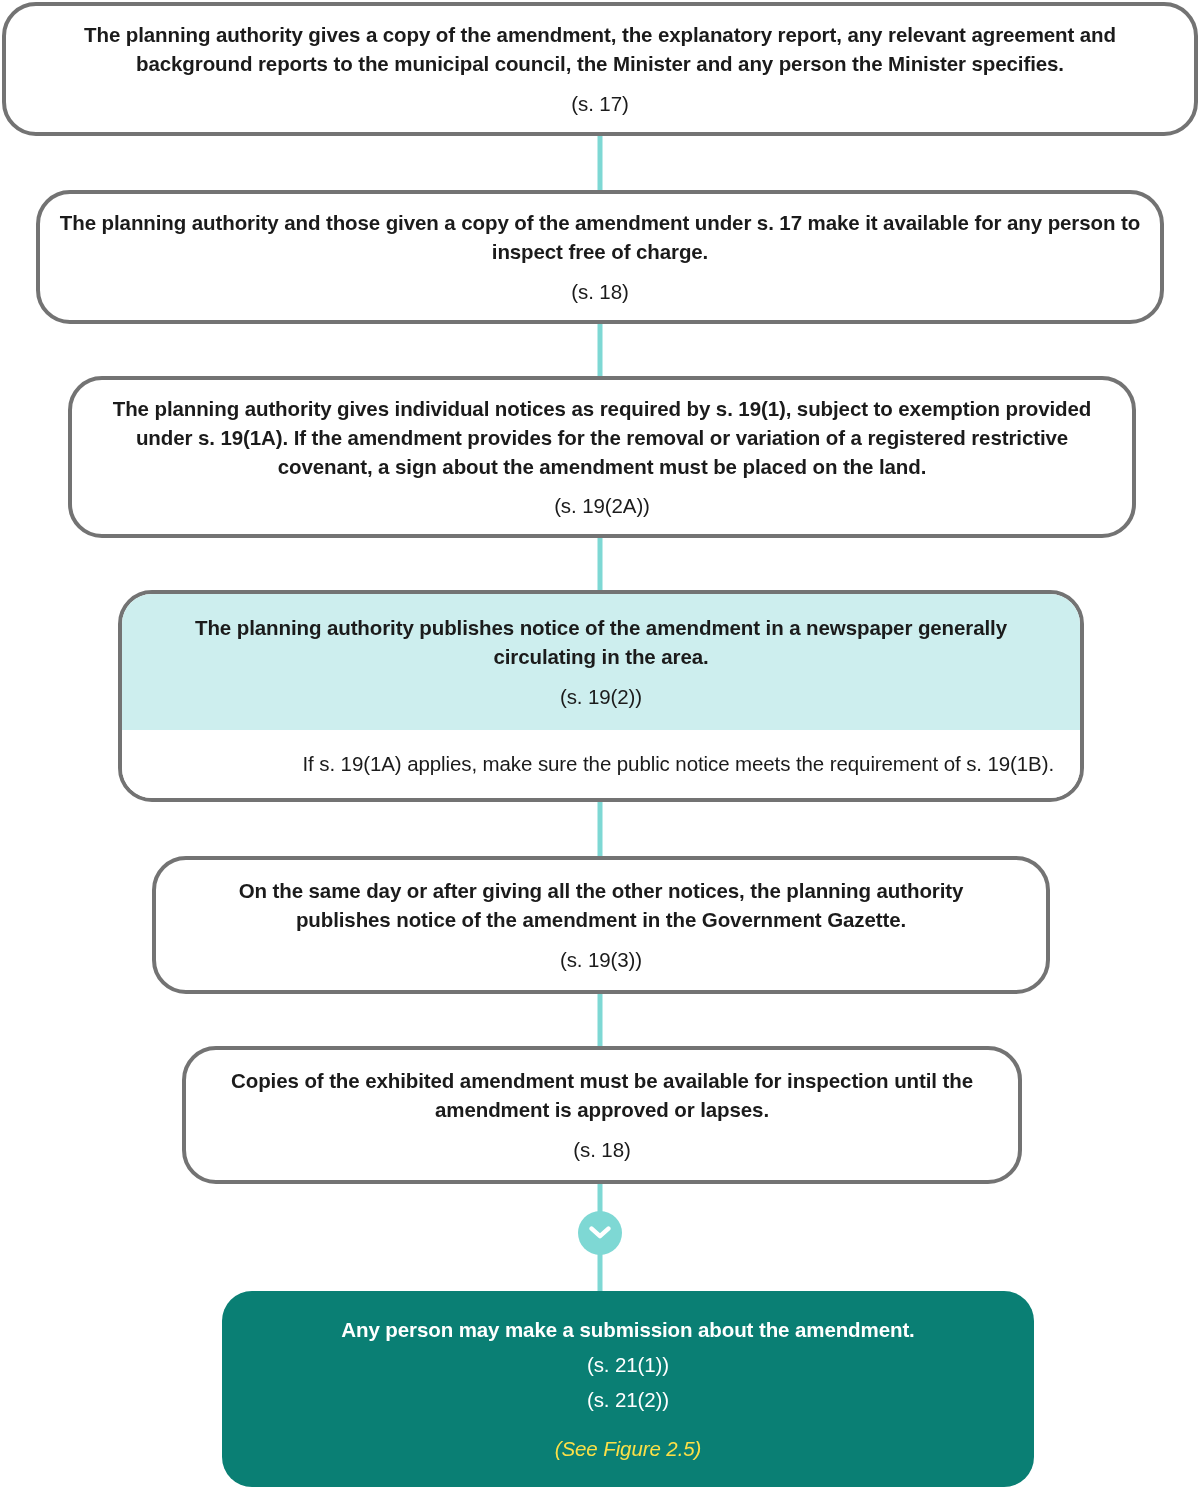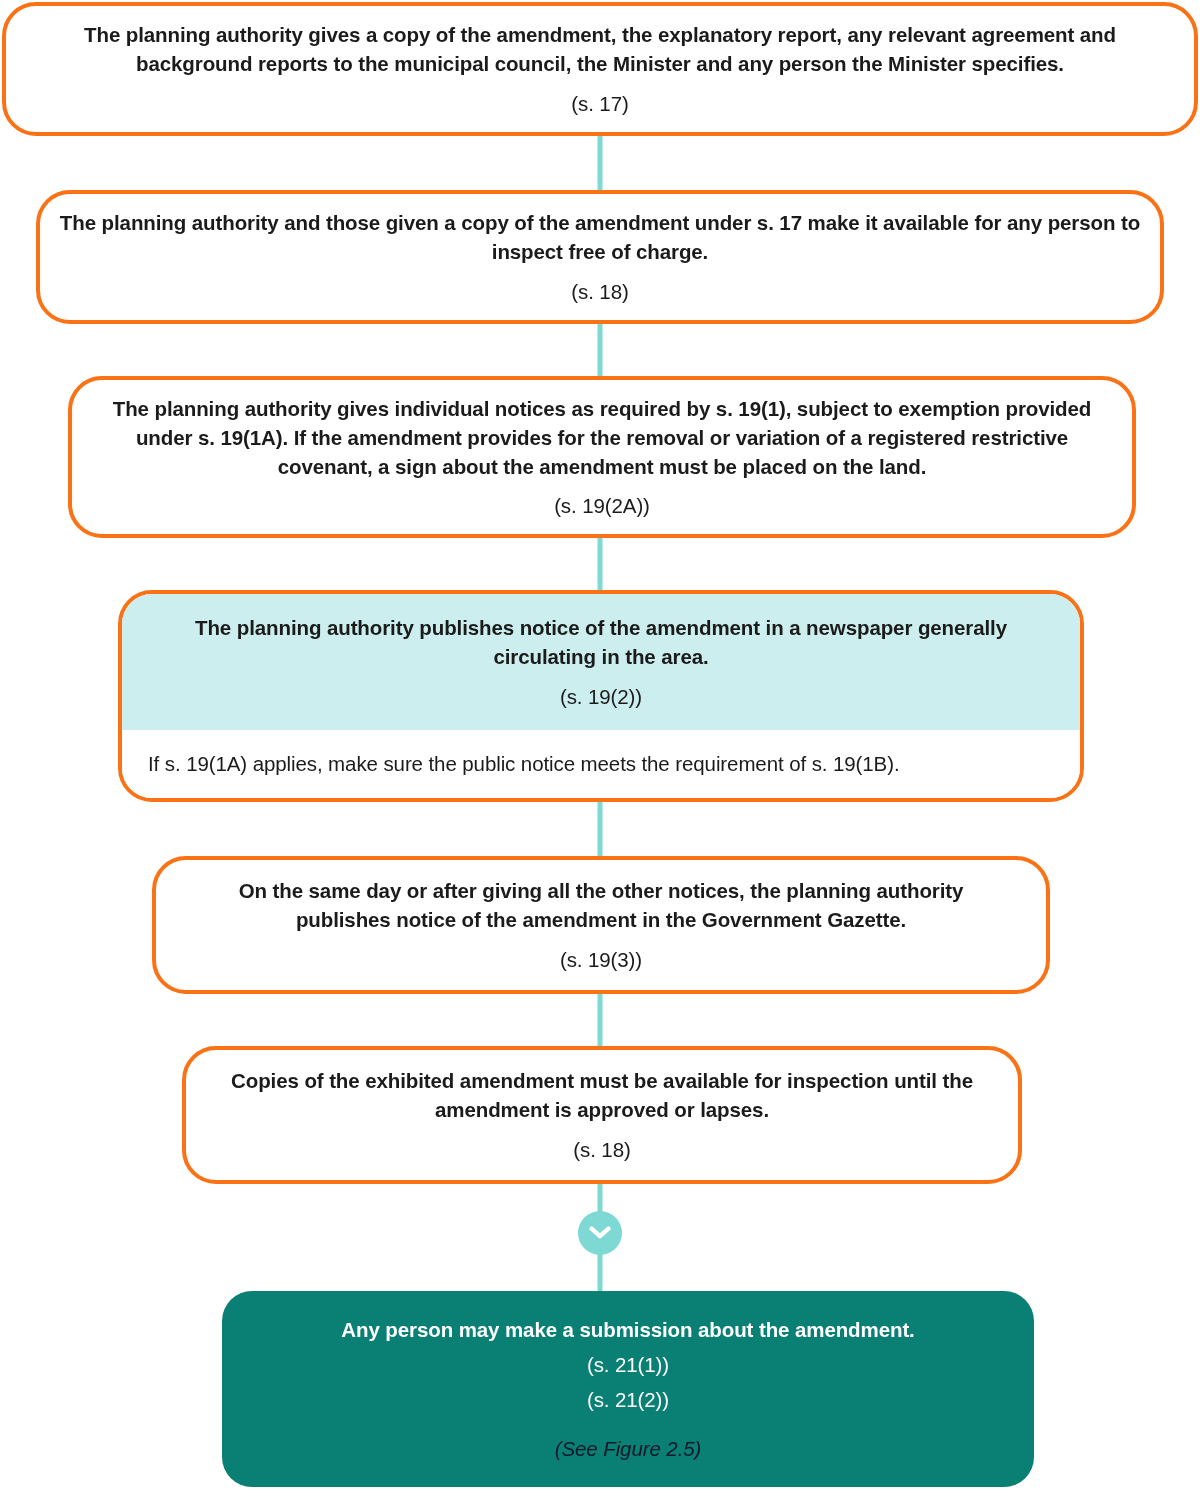--- a/index.html
+++ b/index.html
@@ -32,7 +32,7 @@
   
   .node {
     position: absolute;
-    border: 4px solid #f97316;
+    border: 4px solid #737373;
     border-radius: 34px;
     background: #ffffff;
     display: flex;

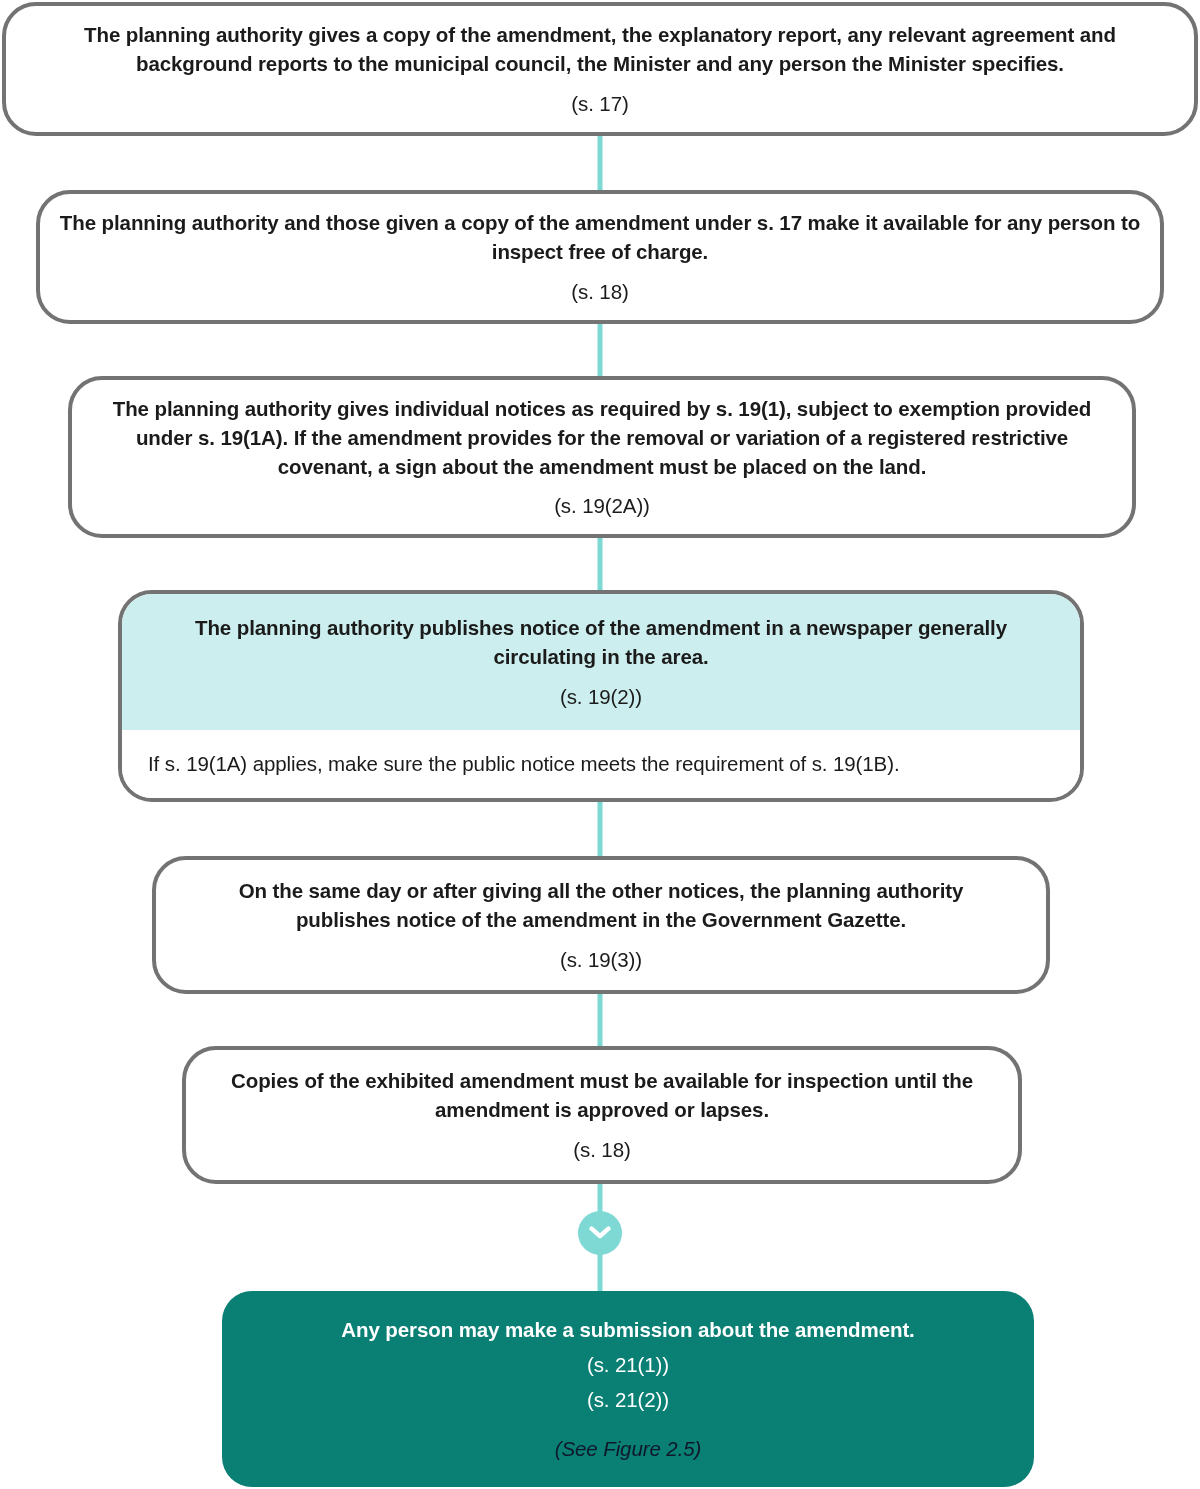--- a/index.html
+++ b/index.html
@@ -84,7 +84,7 @@
     background: #ffffff;
     display: flex;
     align-items: center;
-    justify-content: flex-start;
+    justify-content: flex-end;
     text-align: center;
     flex: 1 1 auto;
     padding: 0 26px;

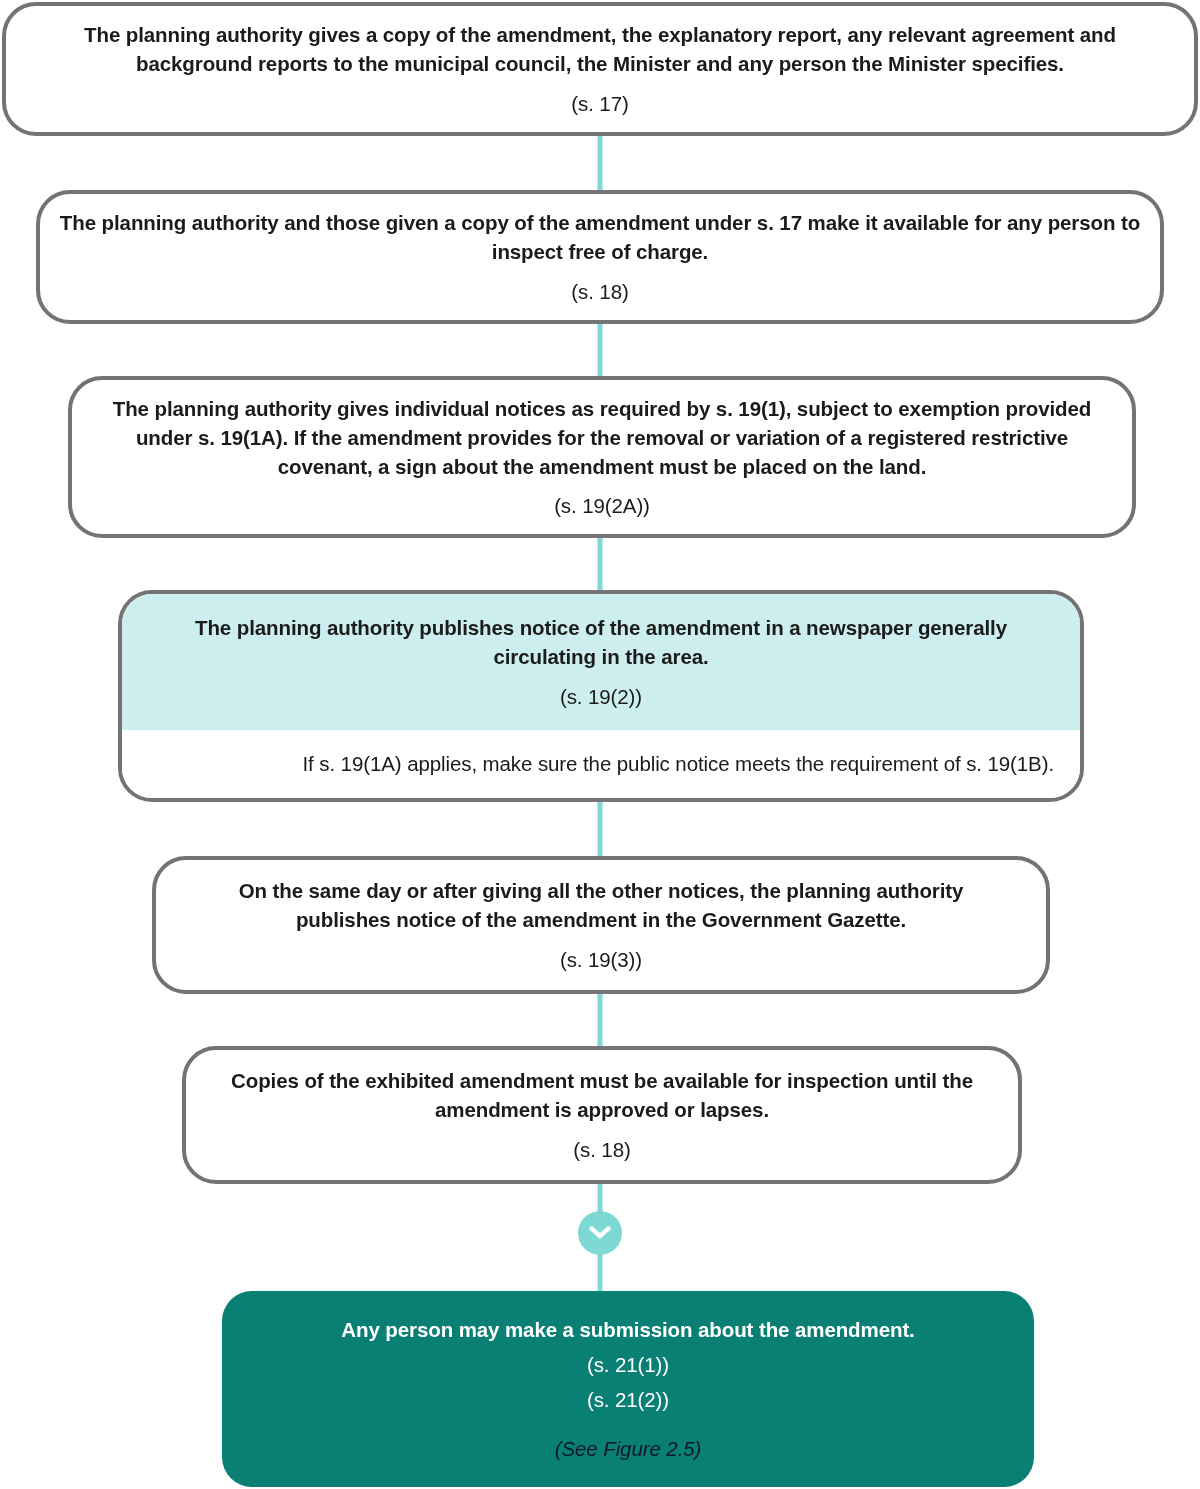--- a/index.html
+++ b/index.html
@@ -117,7 +117,7 @@
     font-weight: normal;
     font-size: 20.5px;
     line-height: 1.42;
-    color: #0f172a;
+    color: #fde047;
     margin-top: 20px;
     letter-spacing: -0.1px;
   }

